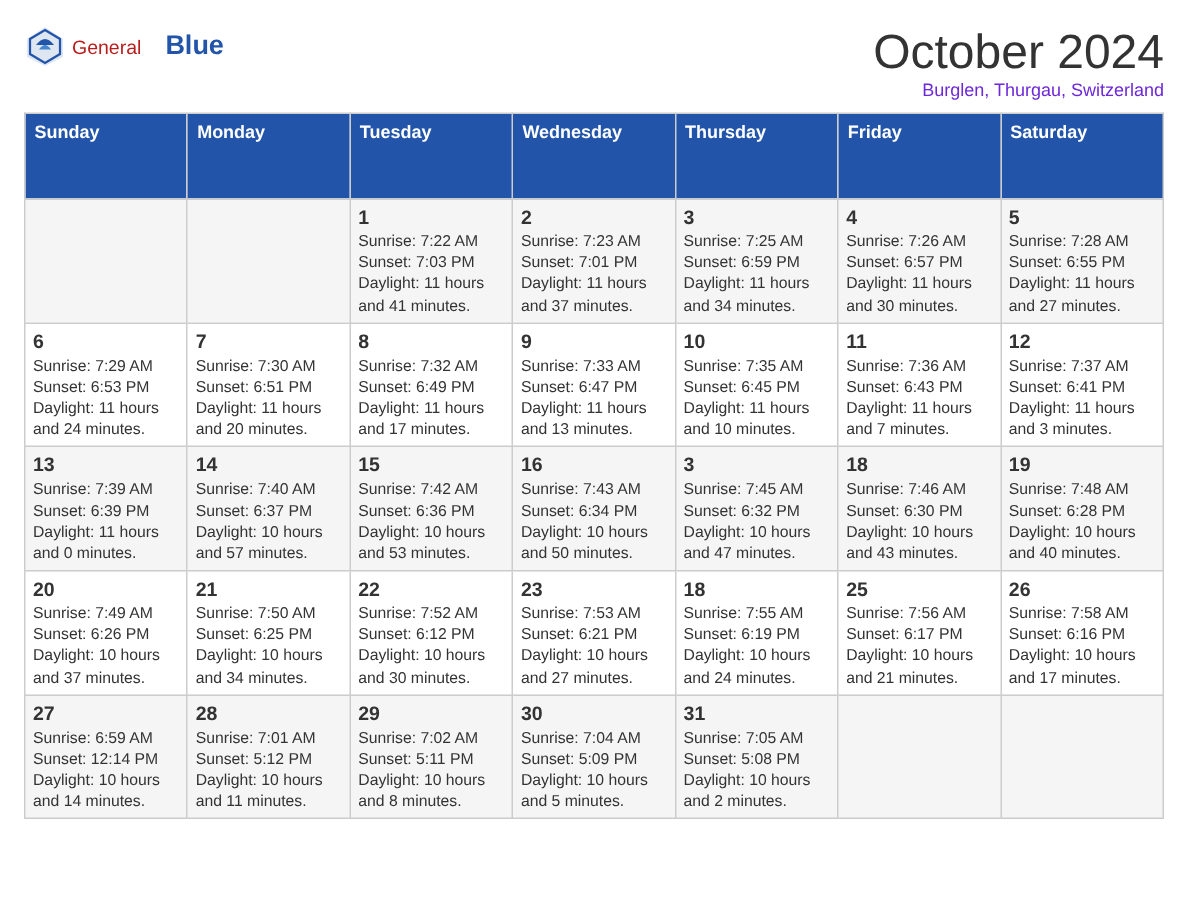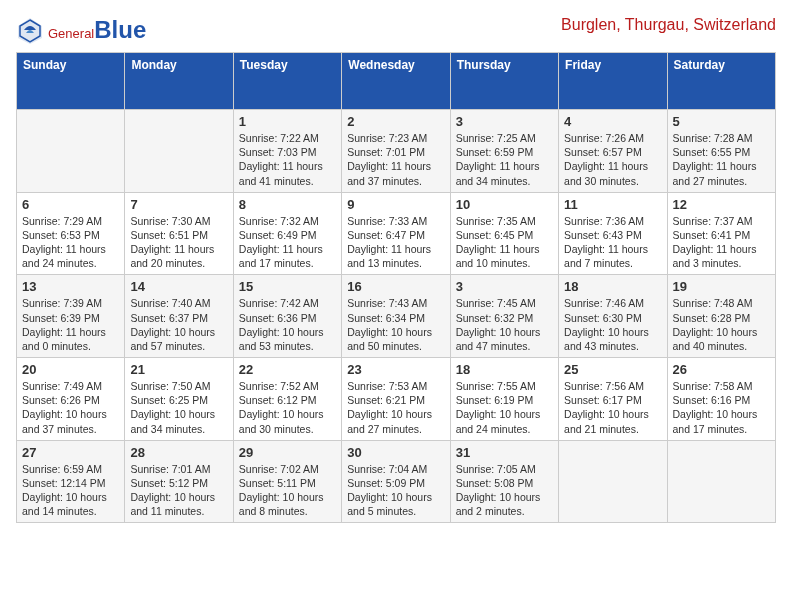--- a/index.html
+++ b/index.html
@@ -92,7 +92,7 @@
       <path d="M10,17 Q14,11 18,17" fill="#4488cc"></path>
     </svg>
     <div>
-      <span style="font-size:13px;font-weight:normal;color:#b91c1c;">General</span><span style="font-size:24px;font-weight:bold;color:#2255aa;">Blue</span>
+      <span style="font-size:13px;font-weight:normal;color:#b91c1c;">General</span><span style="font-size:18px;font-weight:bold;color:#2255aa;margin-left:16px;">Blue</span>
     </div>
   </div>
   <div class="title-block">

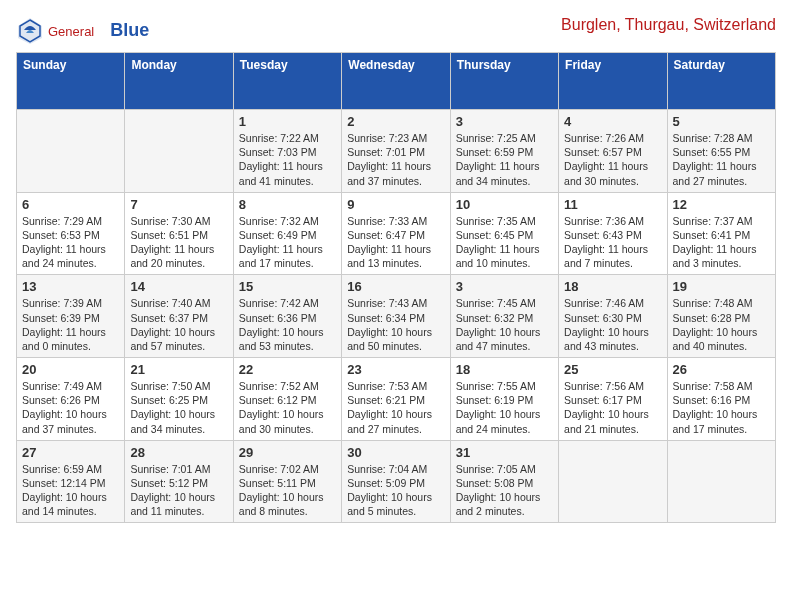--- a/index.html
+++ b/index.html
@@ -96,6 +96,7 @@
     </div>
   </div>
   <div class="title-block">
+    <div class="month-title">October 2024</div>
     <div class="location-title">Burglen, Thurgau, Switzerland</div>
   </div>
 </div>

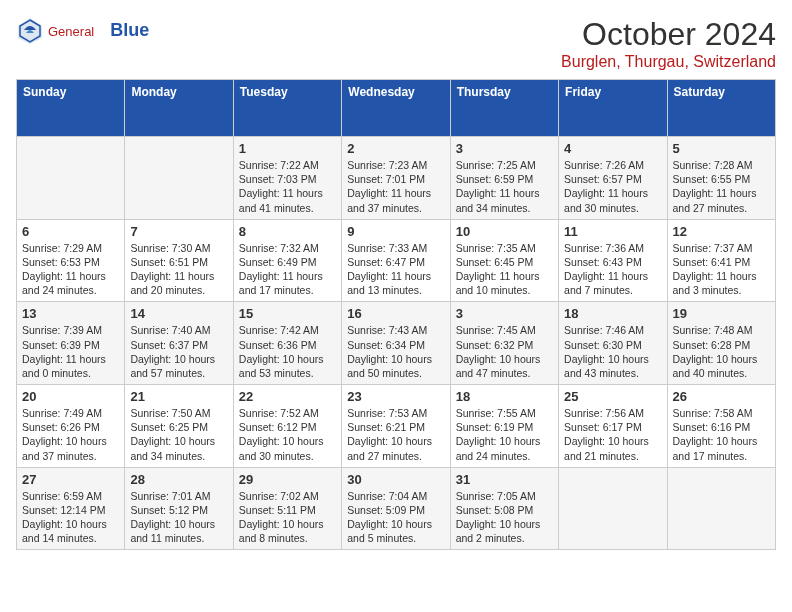--- a/index.html
+++ b/index.html
@@ -34,8 +34,8 @@
       color: #333;
     }
     .location-title {
-      font-size: 16px;
-      color: #b91c1c;
+      font-size: 12px;
+      color: #6d28d9;
     }
     table {
       width: 100%;

